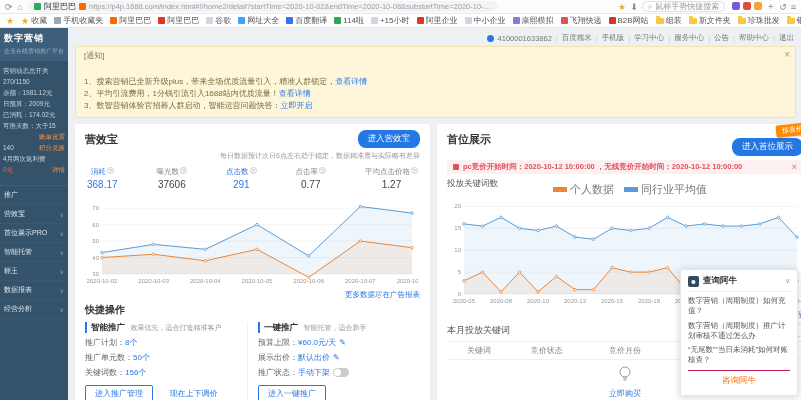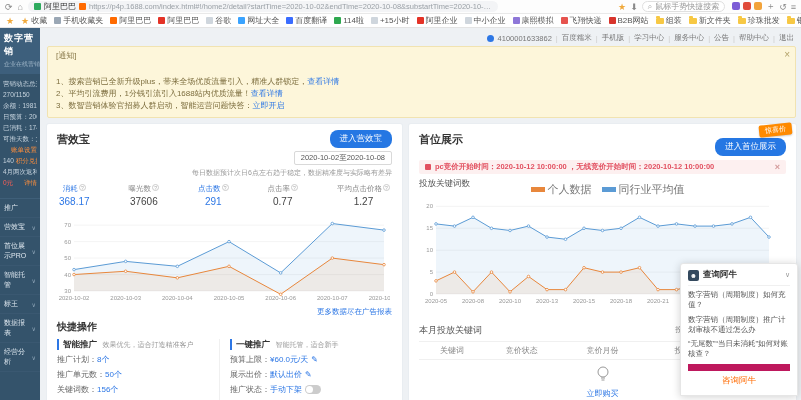--- a/index.html
+++ b/index.html
@@ -28,7 +28,7 @@
 
   
   .page{height:372px;display:flex;background:#eef1f4;}
-  .sidebar{width:40px;flex-shrink:0;background:#34536b;color:#c6d3de;overflow:hidden;}
+  .sidebar{width:68px;flex-shrink:0;background:#34536b;color:#c6d3de;overflow:hidden;}
   .side-header{background:#3d5f7c;padding:4px 4px 5px;}
   .side-title{color:#fff;font-size:9px;font-weight:bold;letter-spacing:1px;}
   .side-sub{color:#9db4c6;font-size:6px;margin-top:2px;white-space:nowrap;}

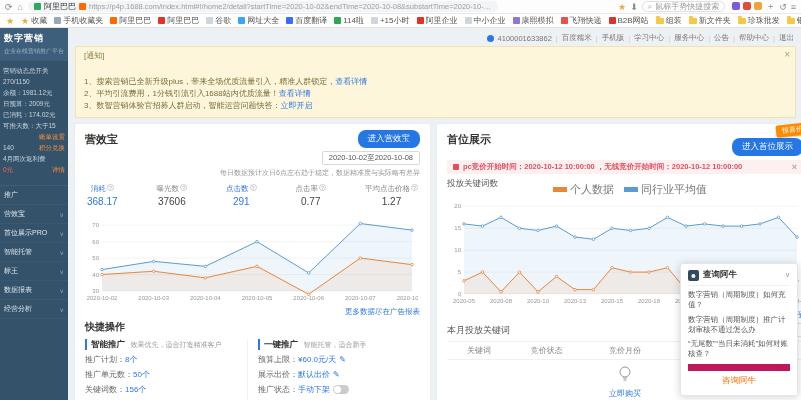--- a/index.html
+++ b/index.html
@@ -330,7 +330,6 @@
             <span class="panel-title">营效宝</span>
             <div class="head-right">
               <button class="btn-primary">进入营效宝</button>
-              <span class="date-box">2020-10-02至2020-10-08</span>
               <span class="panel-note">每日数据预计次日6点左右趋于稳定，数据精准度与实际略有差异</span>
             </div>
           </div>

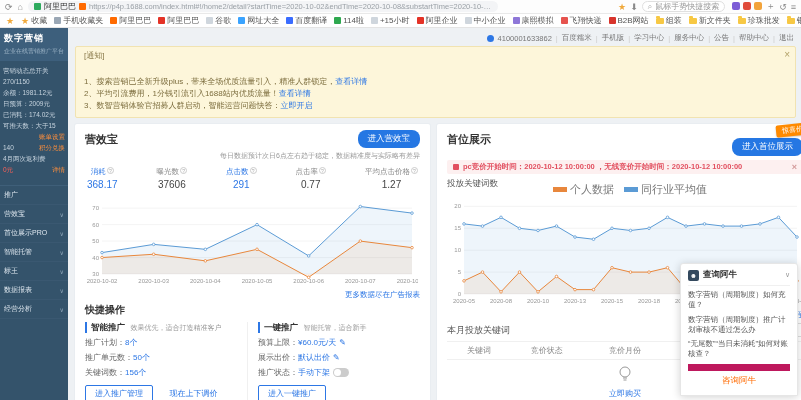--- a/index.html
+++ b/index.html
@@ -108,7 +108,7 @@
   .chat-avatar{width:11px;height:11px;border-radius:2px;background:#34495e;color:#fff;font-size:7px;line-height:11px;text-align:center;flex-shrink:0;}
   .chat-chevron{margin-left:auto;color:#999;font-weight:normal;font-size:7px;}
   .chat-q{font-size:7.5px;color:#555;line-height:1.35;margin-top:4px;}
-  .chat-foot{border-top:7px solid #be185d;margin-top:5px;padding-top:4px;text-align:center;color:#ff6a00;font-size:8.5px;}
+  .chat-foot{border-top:1px solid #be185d;margin-top:5px;padding-top:4px;text-align:center;color:#ff6a00;font-size:8.5px;}
 
   svg text{font-family:"Liberation Sans","DejaVu Sans",sans-serif;}
 </style>

